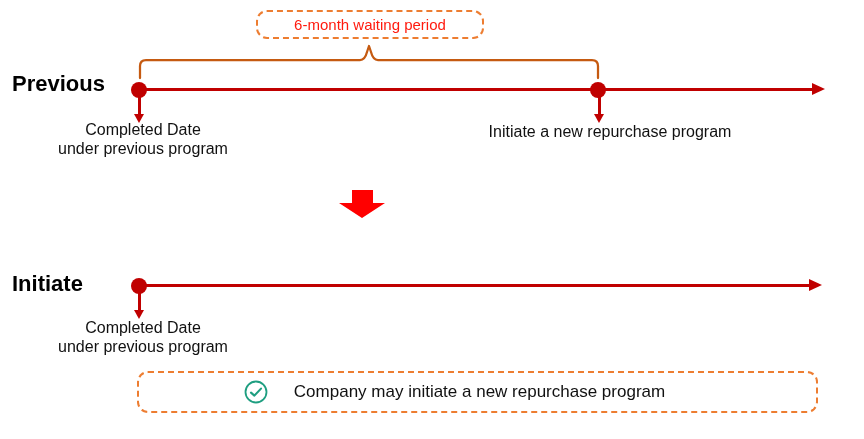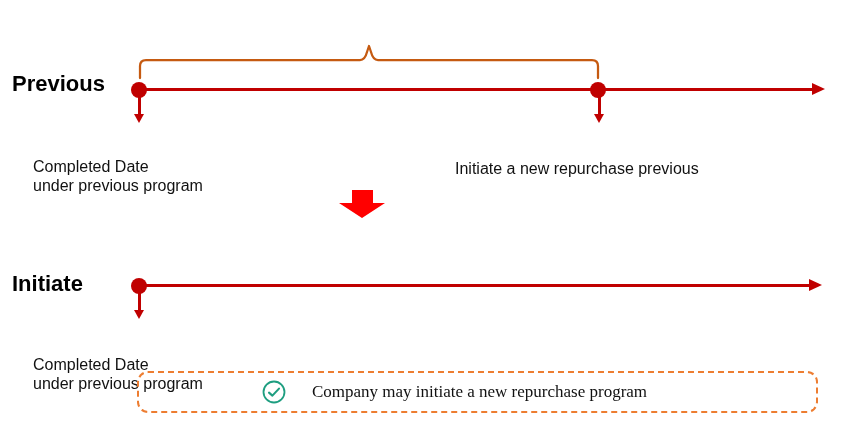--- a/index.html
+++ b/index.html
@@ -43,6 +43,9 @@
 
   <div class="abs section-label" style="left:12px;top:74px;">Previous</div>
 
+  <div class="abs dashed-box" id="waiting-box">
+    <span>6-month waiting period</span>
+  </div>
 
   <svg class="abs" style="left:134px;top:42px;" width="470" height="38" viewBox="0 0 470 38">
     <path d="M6,36 L6,24 Q6,18 12,18 L226,18 Q231,18 233,10 L235,4 L237,10 Q239,18 244,18 L458,18 Q464,18 464,24 L464,36" fill="none" stroke="#C55A11" stroke-width="2.25" stroke-linecap="round" stroke-linejoin="round"></path>

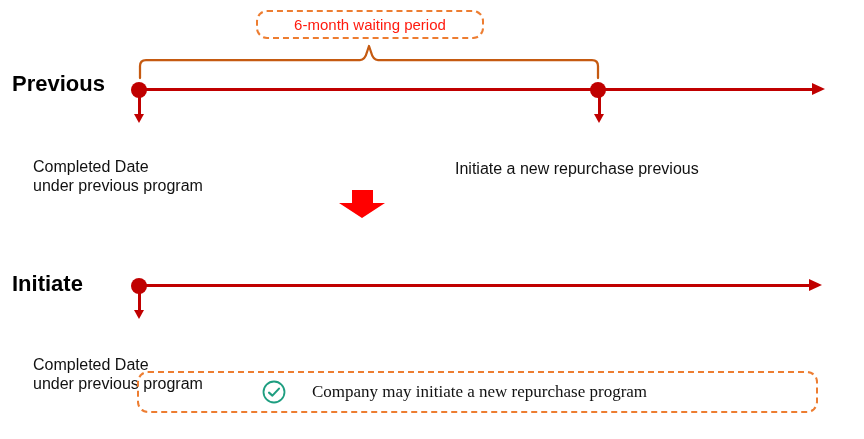--- a/index.html
+++ b/index.html
@@ -10,7 +10,7 @@
   }
   .abs{position:absolute;}
   .section-label{font-weight:bold;font-size:22px;line-height:20px;color:#000;}
-  .event-label{font-size:16px;line-height:19px;white-space:pre-line;color:#111;margin-top:37px;}
+  .event-label{font-size:16px;line-height:19px;text-align:center;white-space:pre-line;color:#111;}
   .tl-line{height:3px;background:#C00000;}
   .tl-arrowhead{
     width:0;height:0;

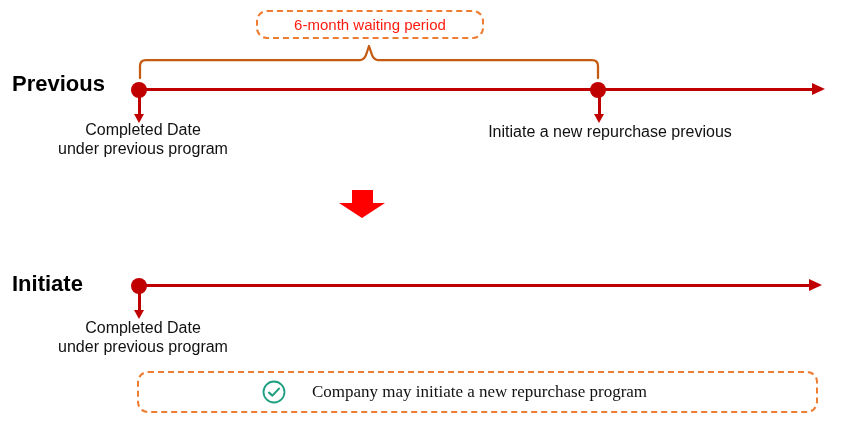--- a/index.html
+++ b/index.html
@@ -68,7 +68,7 @@
   <div class="abs event-label" style="left:33px;top:120px;width:220px;">Completed Date
 under previous program</div>
 
-  <div class="abs event-label" style="left:455px;top:122px;width:310px;">Initiate a new repurchase previous</div>
+  <div class="abs event-label" style="left:455px;top:122px;width:310px;">Initiate a new repurchase program</div>
 
   <svg class="abs" style="left:339px;top:190px;" width="46" height="28" viewBox="0 0 46 28">
     <polygon points="13,0 34,0 34,13 46,13 23,28 0,13 13,13" fill="#FF0000"></polygon>

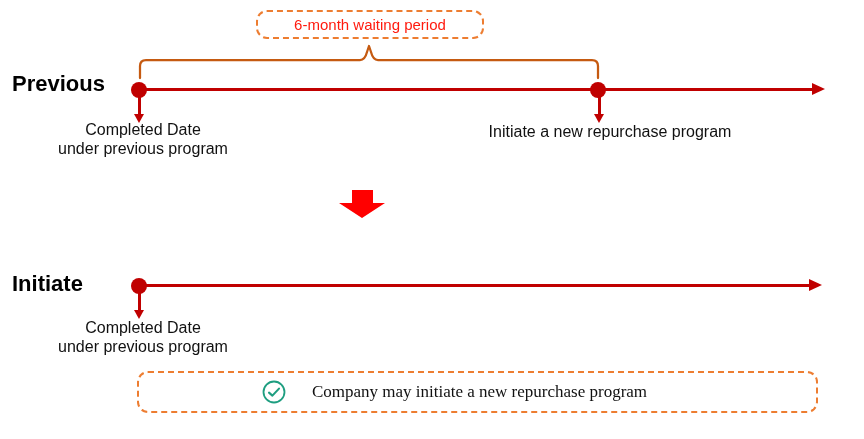--- a/index.html
+++ b/index.html
@@ -33,7 +33,7 @@
   }
   #waiting-box{left:256px;top:10px;width:228px;height:29px;}
   #waiting-box span{font-size:15px;color:#FF1A0E;}
-  #note-box{left:137px;top:371px;width:681px;height:42px;gap:26px;padding-right:46px;font-family:Liberation Serif, serif;}
+  #note-box{left:137px;top:371px;width:681px;height:42px;gap:26px;padding-right:46px;}
   #note-box .note-text{font-size:17px;color:#111;}
 </style>
 </head>

